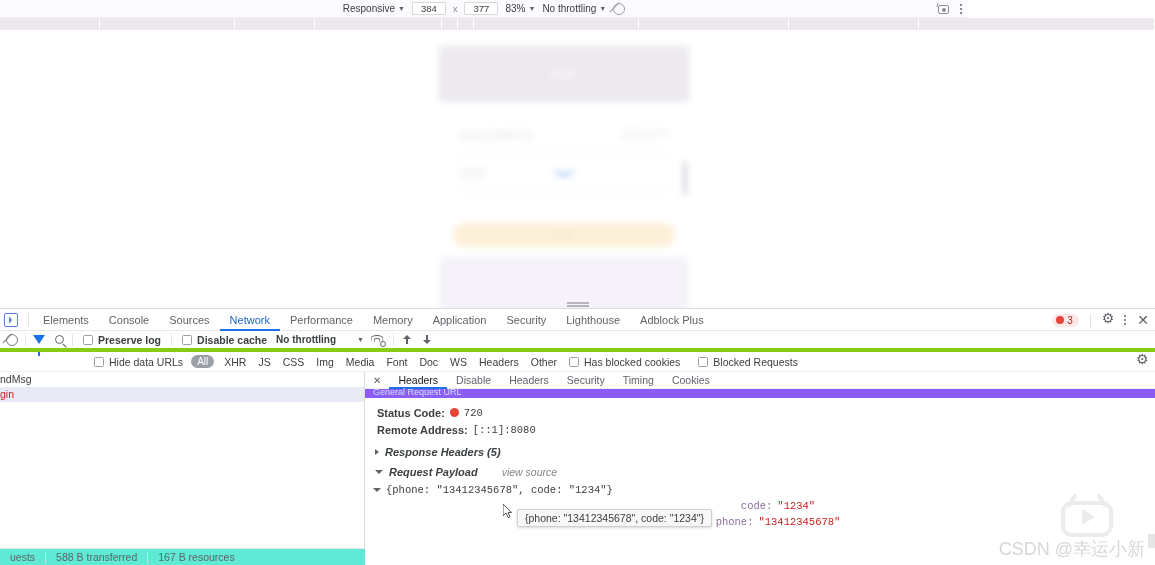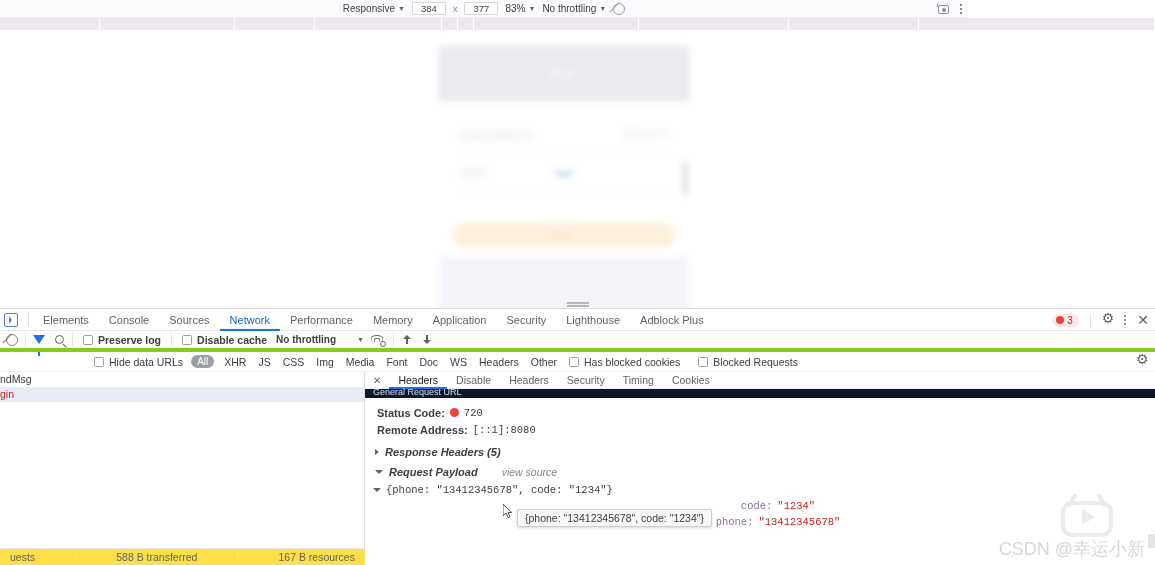--- a/index.html
+++ b/index.html
@@ -242,7 +242,7 @@
   .dtab.active { color: #202124; border-bottom: 2px solid #1a73e8; }
 
   .blue-row {
-    height: 9px; background: #0f172a; margin-top: 0px; position: relative;
+    height: 9px; background: #8b5cf6; margin-top: 0px; position: relative;
   }
   .blue-row .ghost {
     position: absolute; left: 8px; top: -2px; font-size: 9px; color: #cfe0fb;

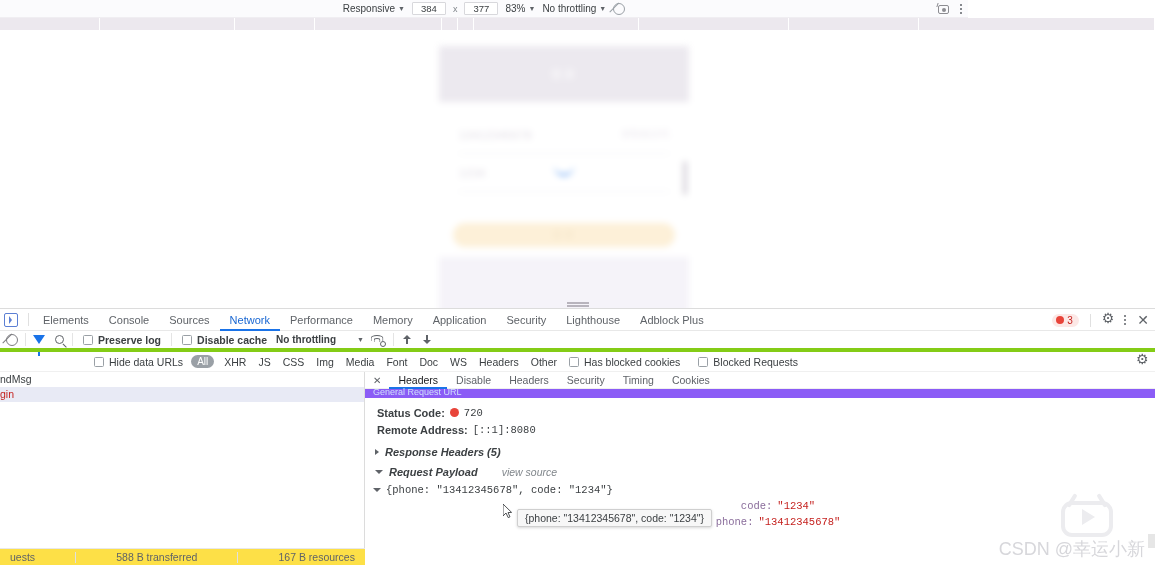--- a/index.html
+++ b/index.html
@@ -289,8 +289,8 @@
   
   .statusbar {
     position: absolute; left: 0; bottom: 0; width: 365px; height: 17px;
-    background: #fde047; border-top: 1px solid #e8e8e8;
-    display: flex; align-items: center; font-size: 10.5px; color: #5f6368; justify-content: space-between;
+    background: #5eead4; border-top: 1px solid #e8e8e8;
+    display: flex; align-items: center; font-size: 10.5px; color: #5f6368;
   }
   .sb-item { padding: 0 10px; }
   .sb-div { width: 1px; height: 11px; background: #e0e0e0; }

